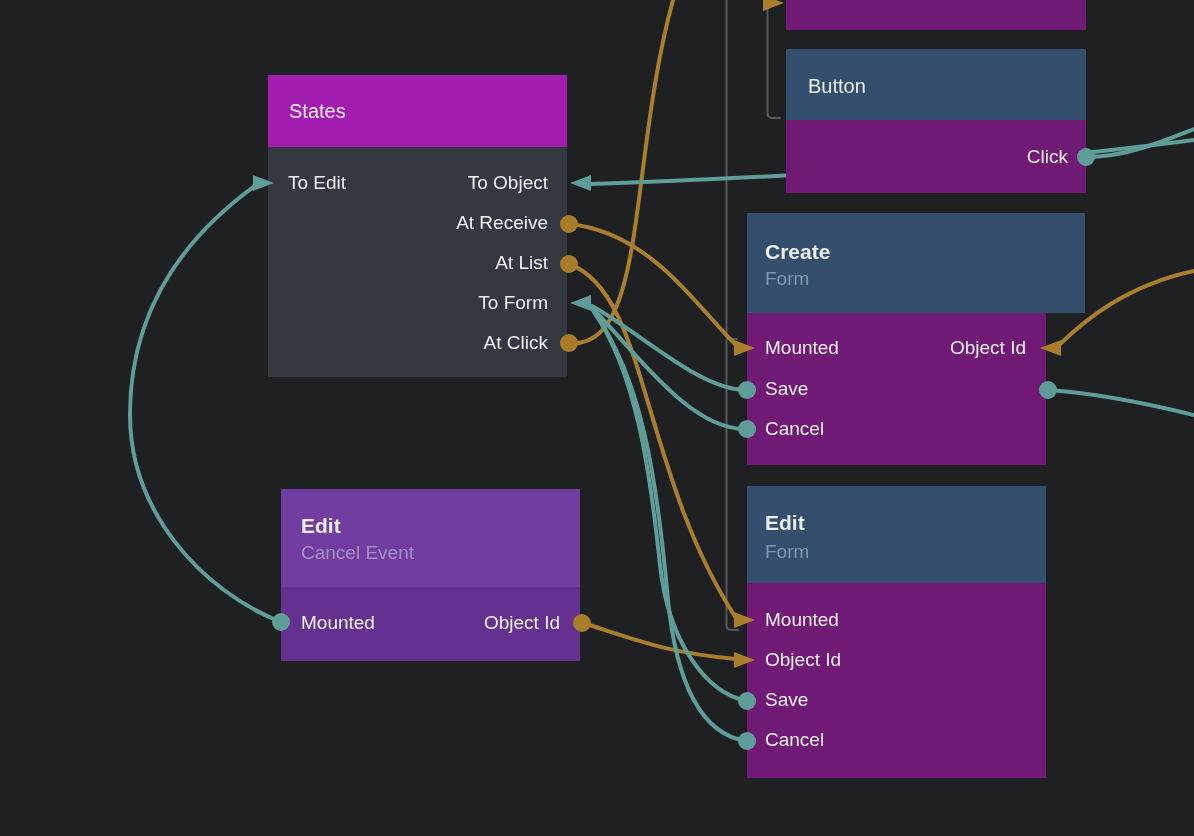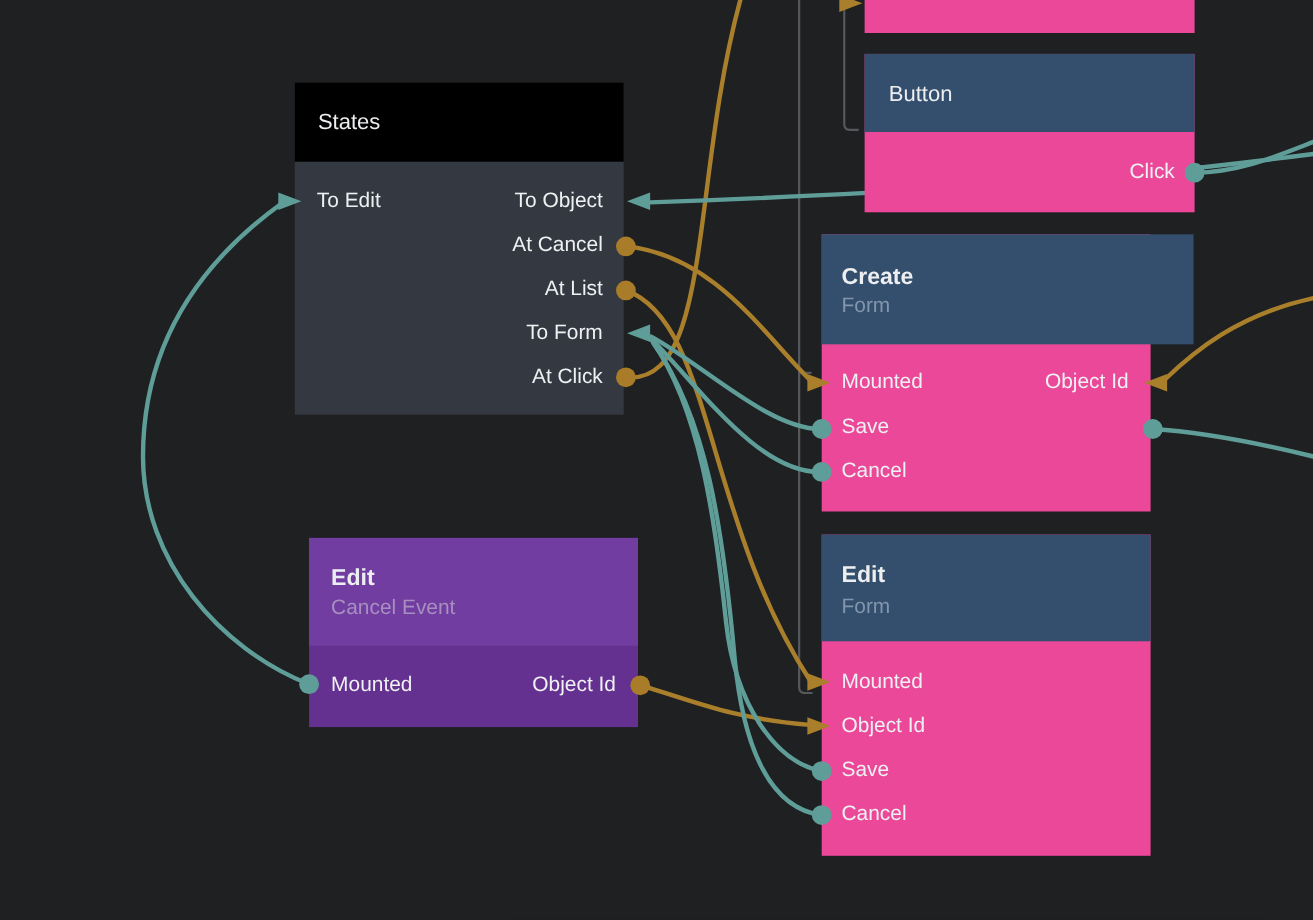--- a/index.html
+++ b/index.html
@@ -15,7 +15,7 @@
   .w-gray{stroke:#55585c;stroke-width:2;}
   .node{position:absolute;}
   .hdr{position:absolute;left:0;top:0;width:100%;}
-  .node-blue{background:#ec4899;}
+  .node-blue{background:#701a75;}
   .node-blue .hdr{background:#344f6d;}
   .node-gray{background:#343840;}
   .node-gray .hdr{background:#000000;text-align:right;}

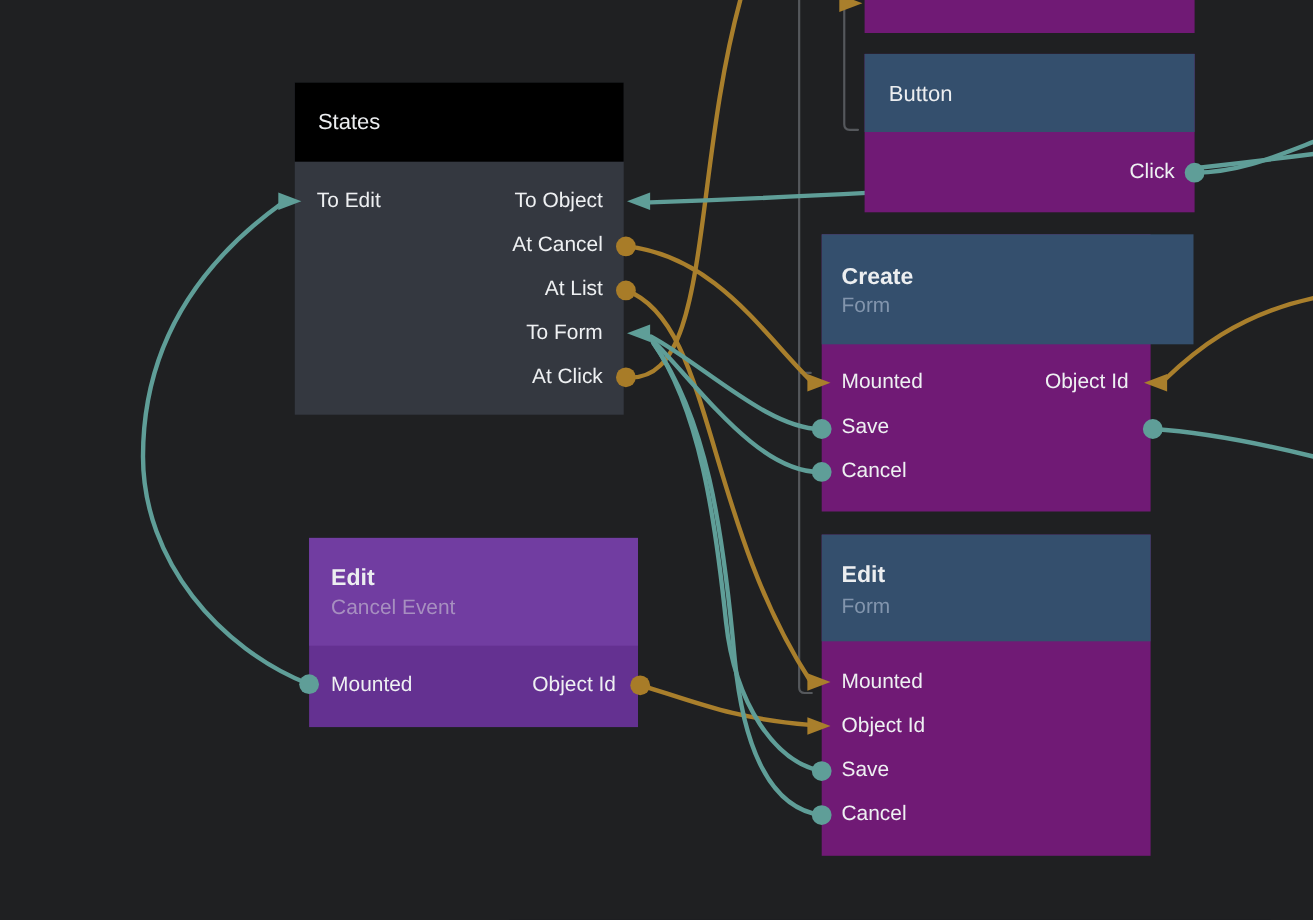--- a/index.html
+++ b/index.html
@@ -18,7 +18,7 @@
   .node-blue{background:#701a75;}
   .node-blue .hdr{background:#344f6d;}
   .node-gray{background:#343840;}
-  .node-gray .hdr{background:#000000;text-align:right;}
+  .node-gray .hdr{background:#a21caf;text-align:right;}
   .node-purple{background:#643191;}
   .node-purple .hdr{background:#713da1;}
   .title{position:absolute;font-size:20px;line-height:26px;color:#eceef0;white-space:nowrap;}

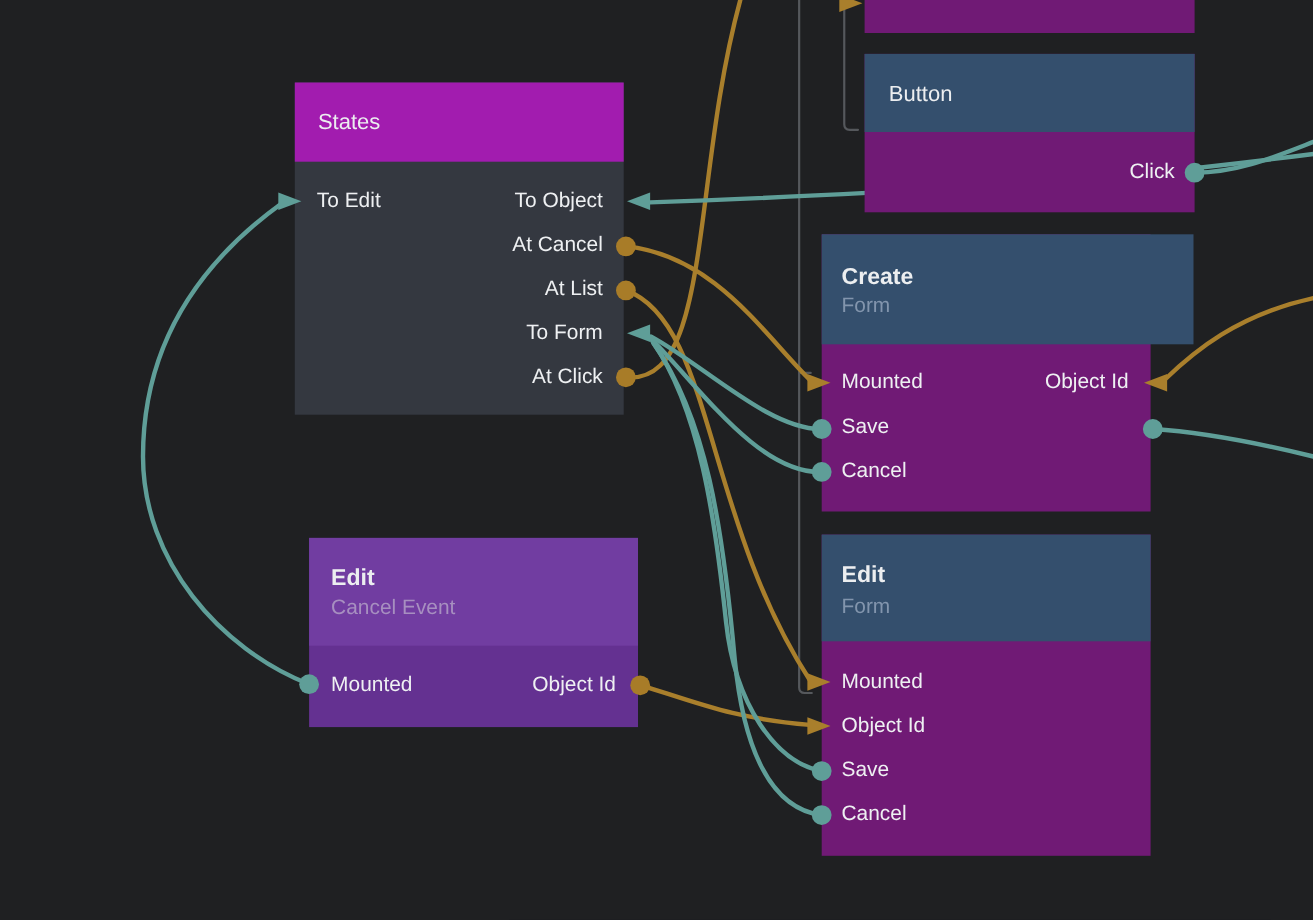--- a/index.html
+++ b/index.html
@@ -71,7 +71,7 @@
     </div>
     <span class="plabel" style="left:20px;top:96px;">To Edit</span>
     <span class="plabel pl-right" style="right:19px;top:96px;">To Object</span>
-    <span class="plabel pl-right" style="right:19px;top:136px;">At Cancel</span>
+    <span class="plabel pl-right" style="right:19px;top:136px;">At Receive</span>
     <span class="plabel pl-right" style="right:19px;top:176px;">At List</span>
     <span class="plabel pl-right" style="right:19px;top:216px;">To Form</span>
     <span class="plabel pl-right" style="right:19px;top:256px;">At Click</span>

